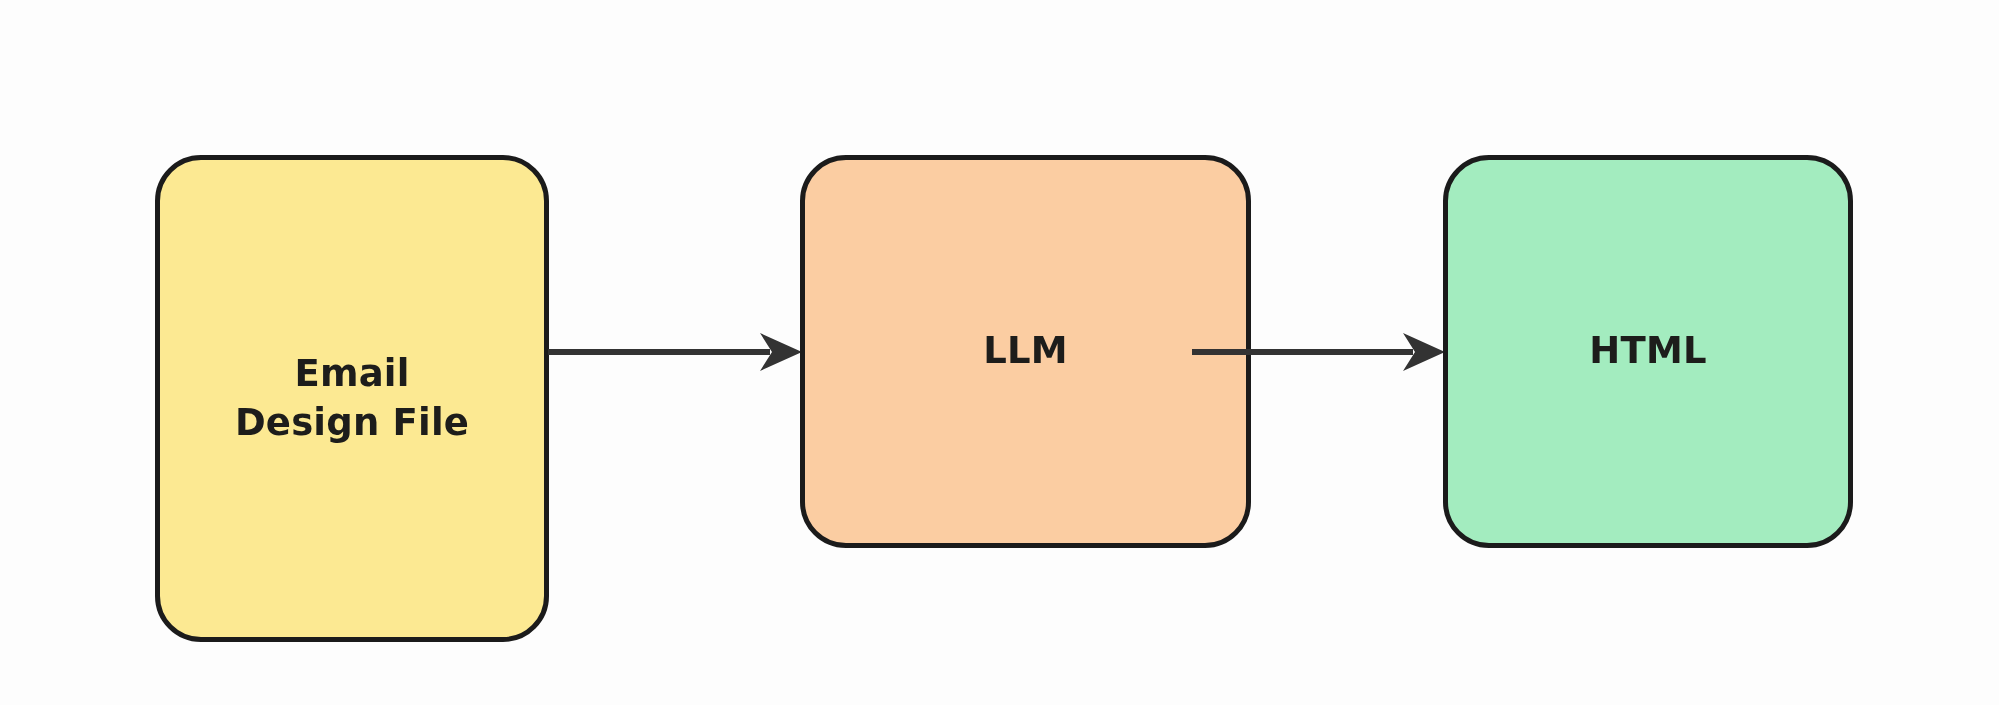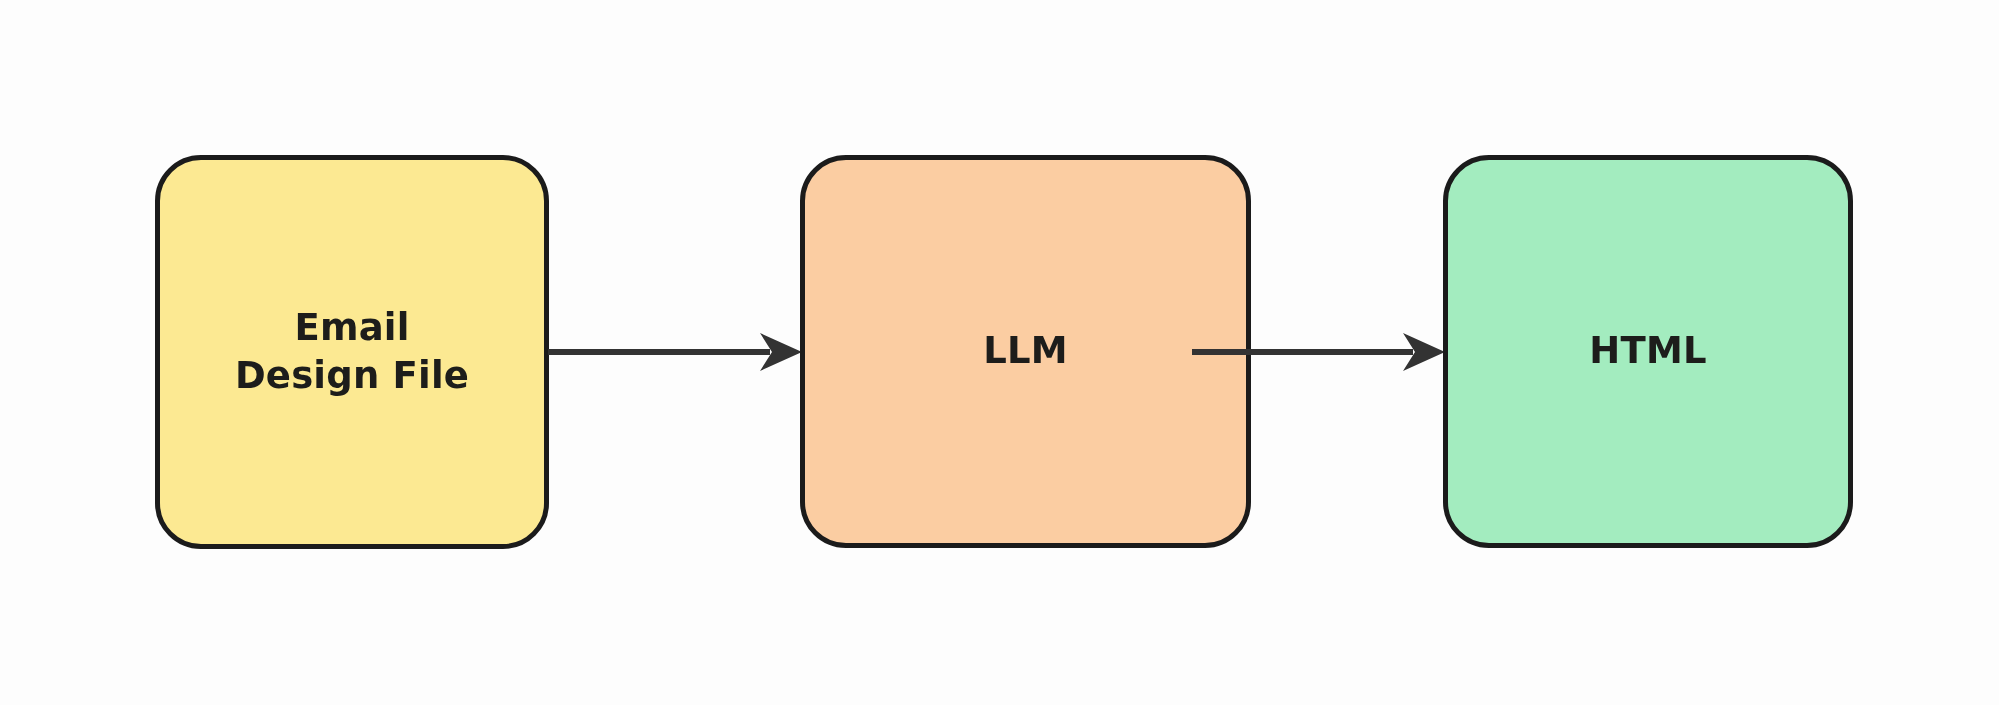--- a/index.html
+++ b/index.html
@@ -47,7 +47,7 @@
     left: 155px;
     top: 155px;
     width: 394px;
-    height: 394px;
+    height: 487px;
     background: #fce992;
   }
   #node-email-design-file .node-label {

